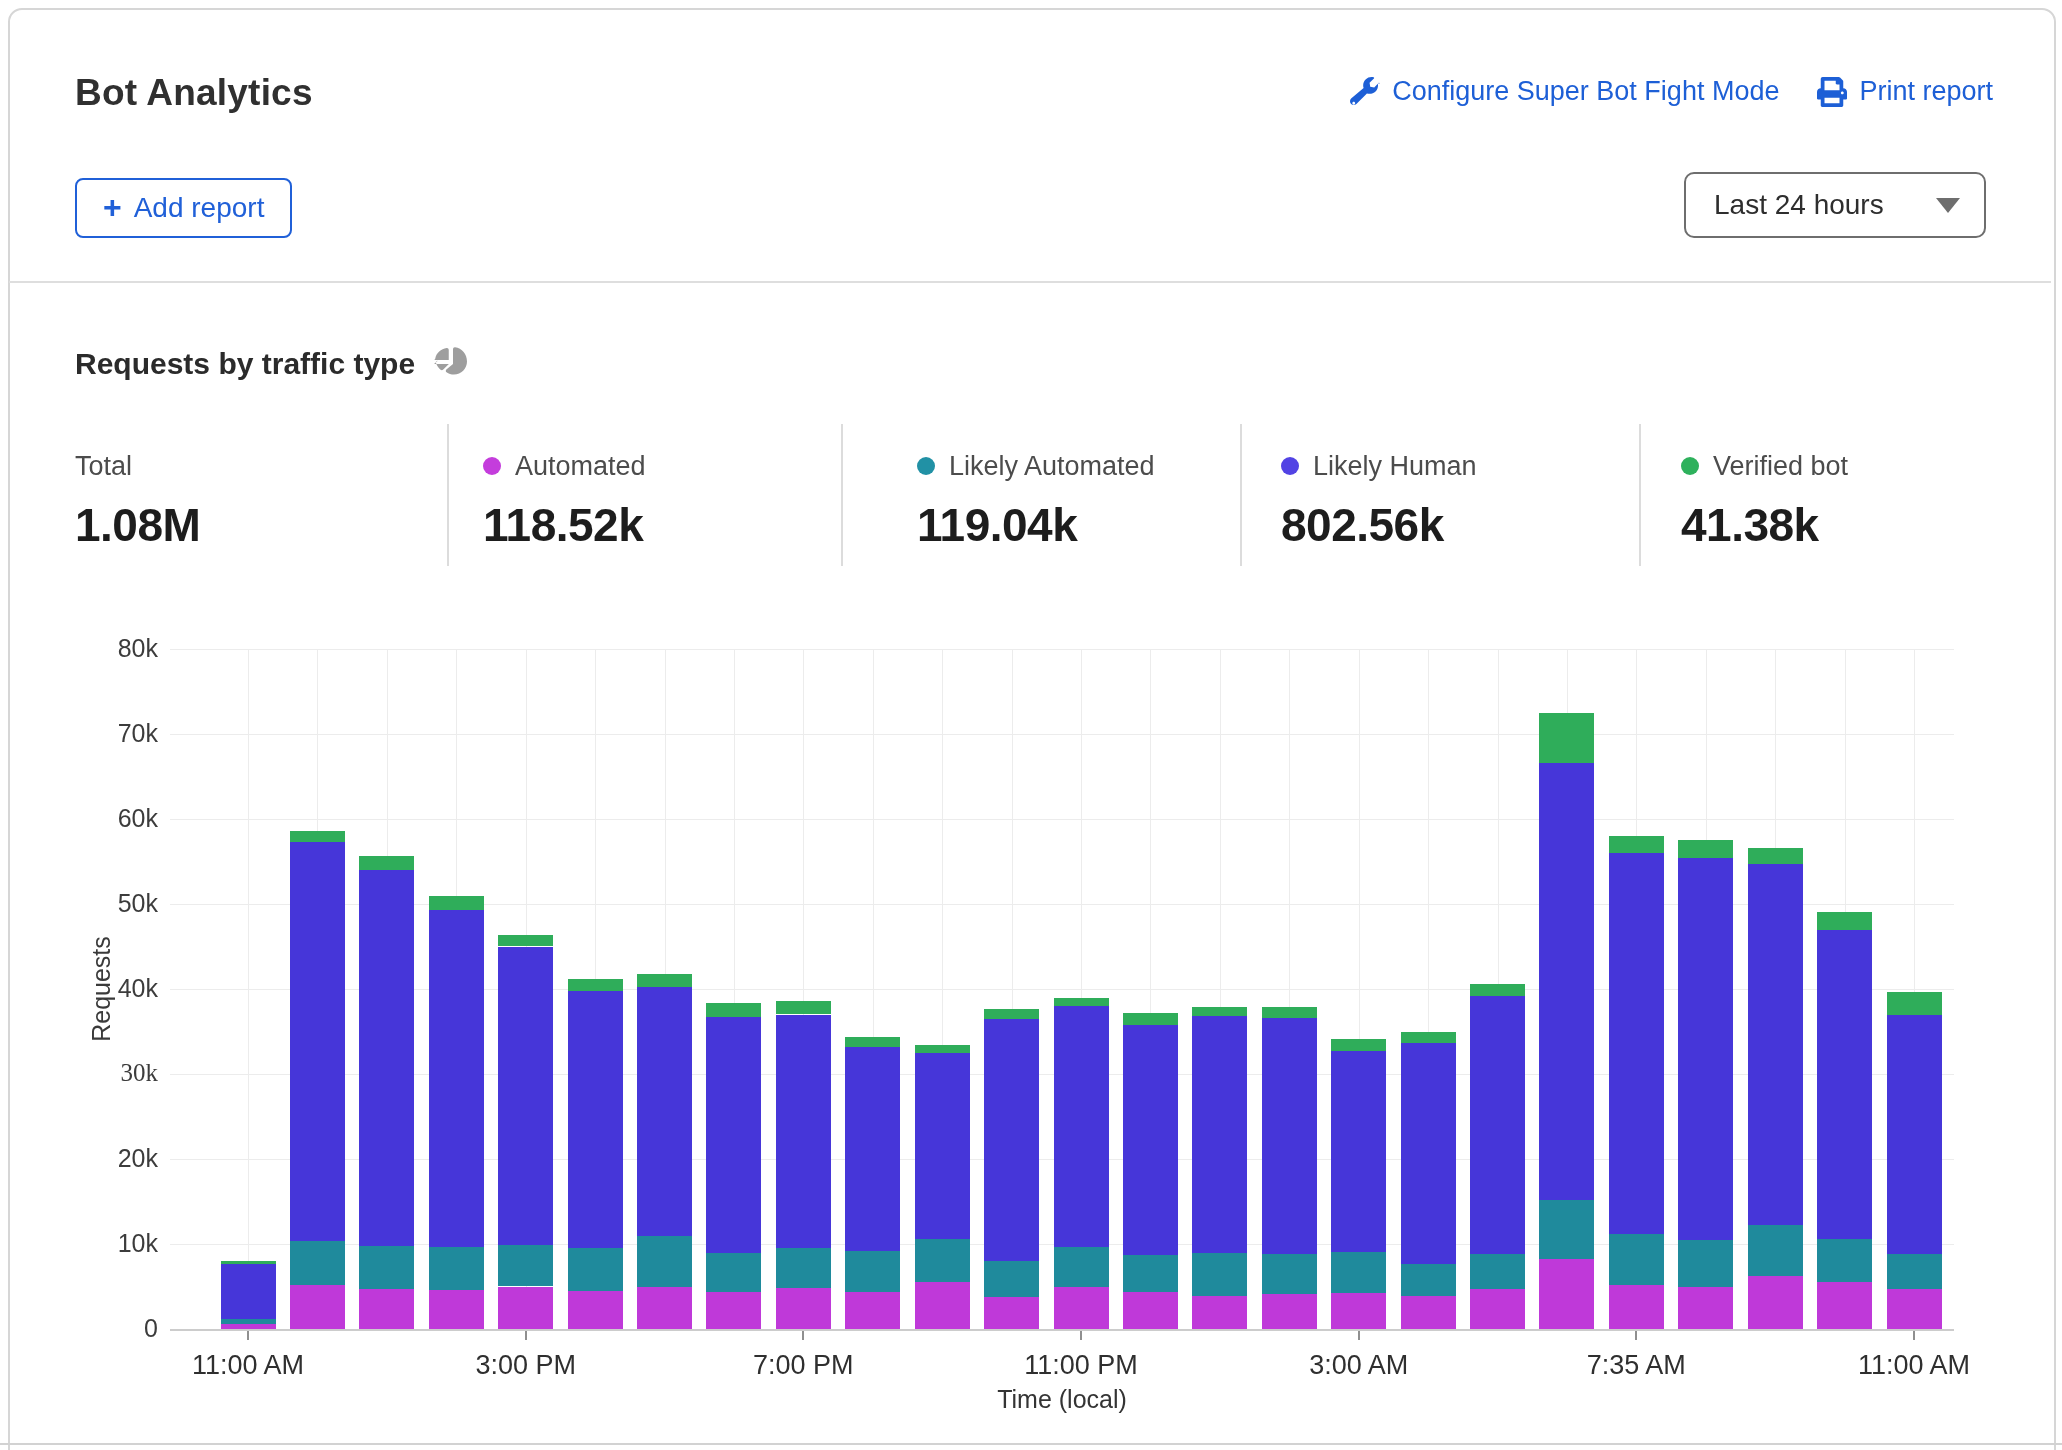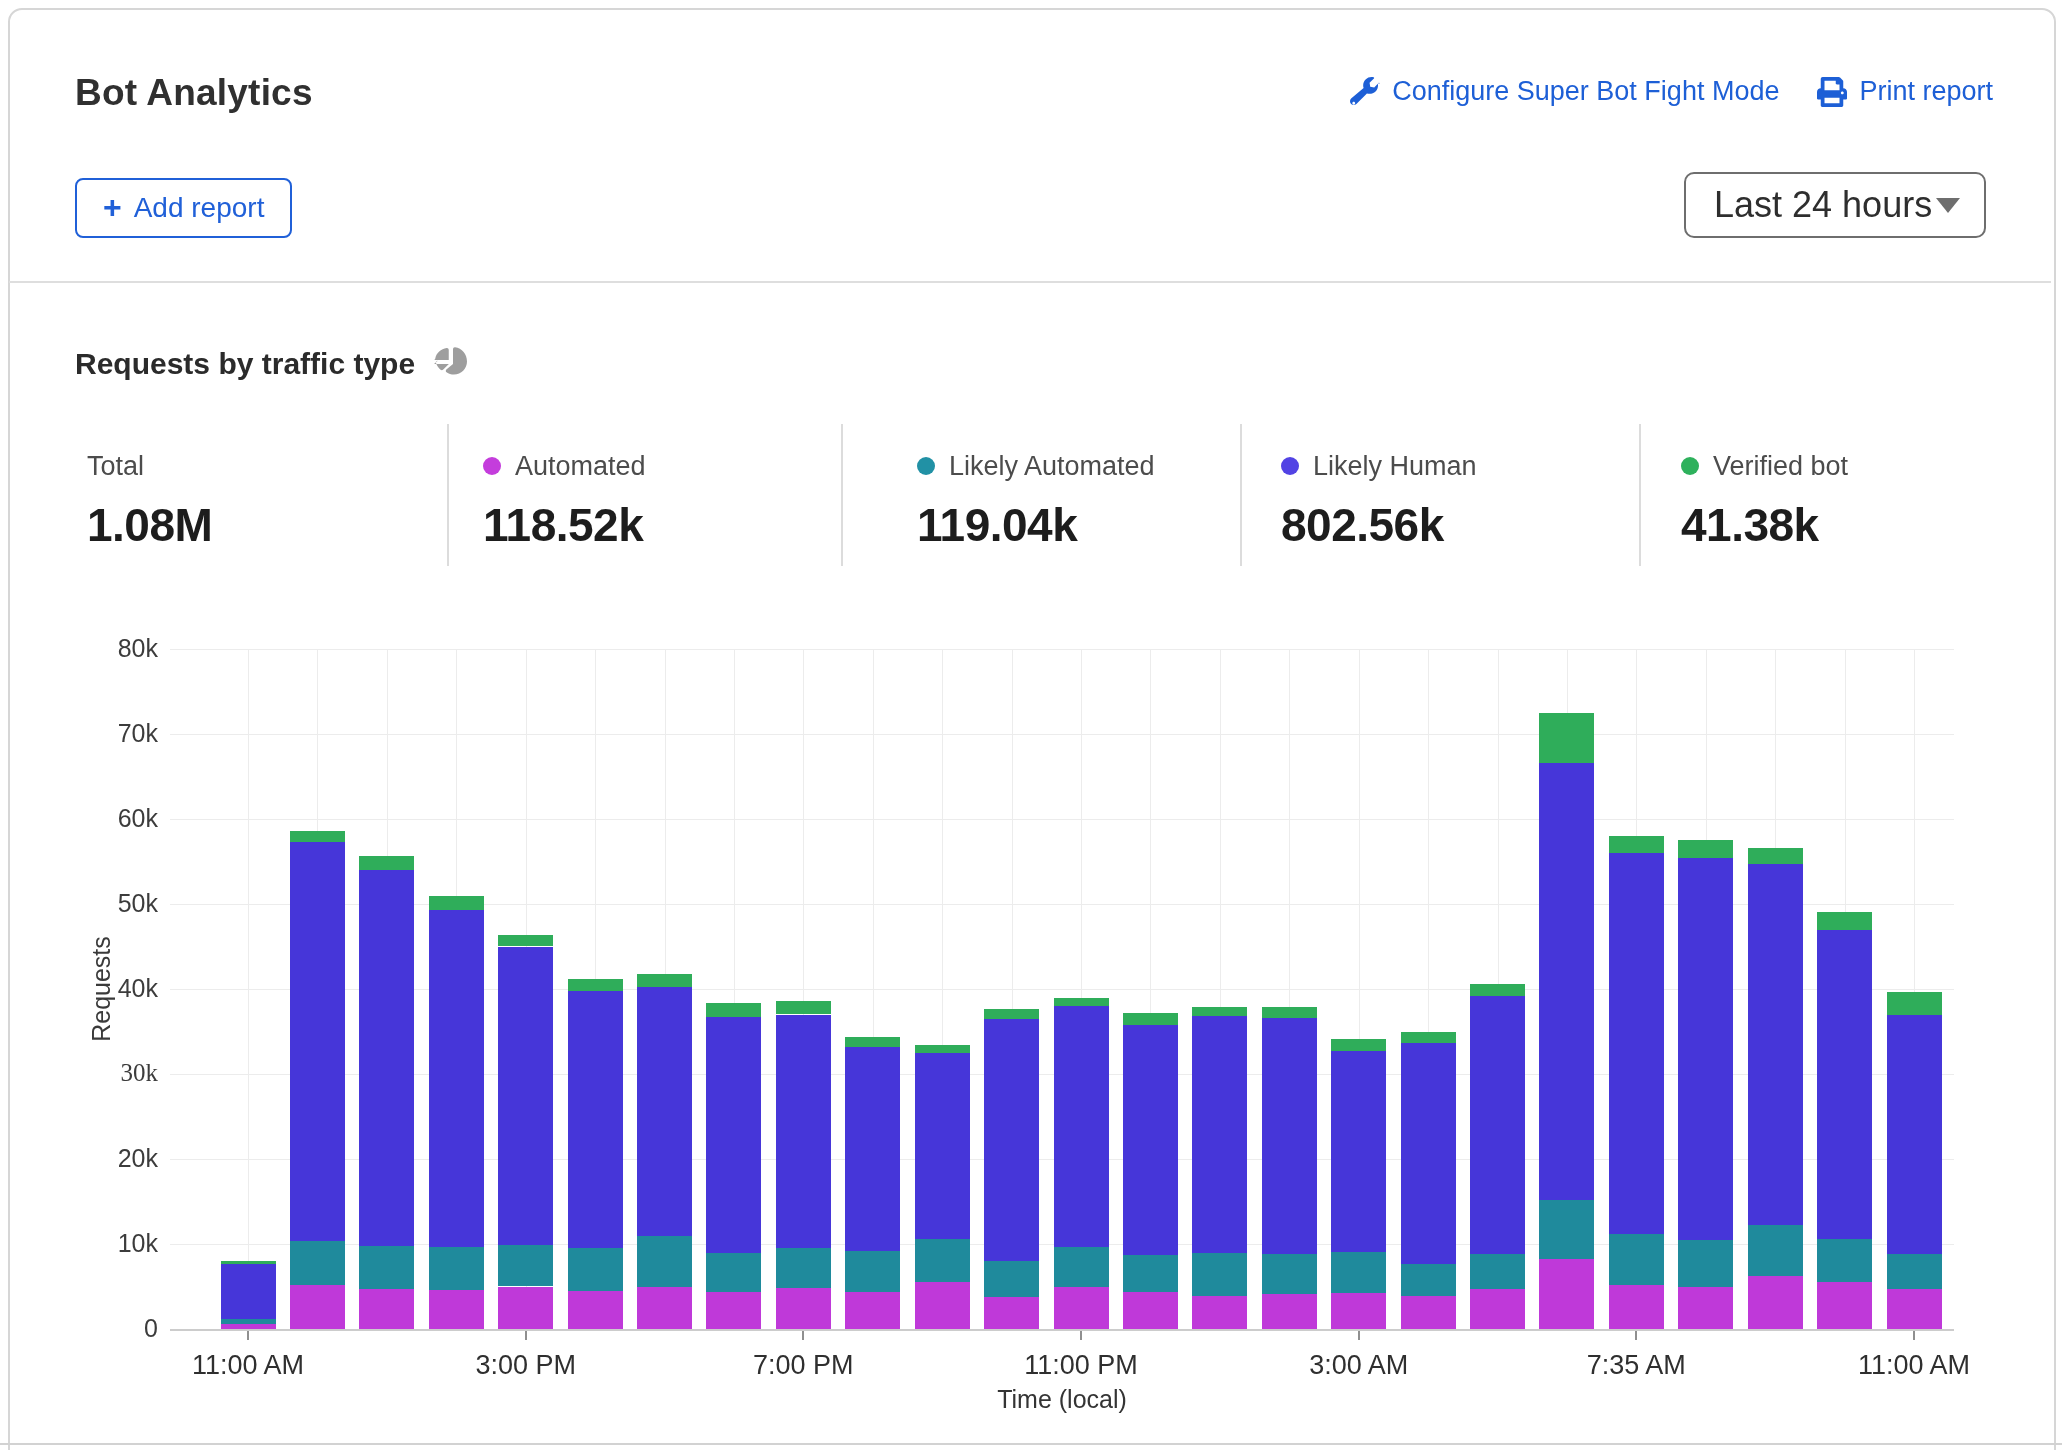--- a/index.html
+++ b/index.html
@@ -37,7 +37,7 @@
     display:flex;align-items:center;justify-content:space-between;
     padding:0 24px 0 28px;cursor:pointer;
   }
-  .time-range .val{font-size:36px;color:#2e2e2e;}
+  .time-range .val{font-size:28px;color:#2e2e2e;}
   .caret{
     width:0;height:0;border-left:12px solid transparent;border-right:12px solid transparent;
     border-top:15px solid #6e6e6e;

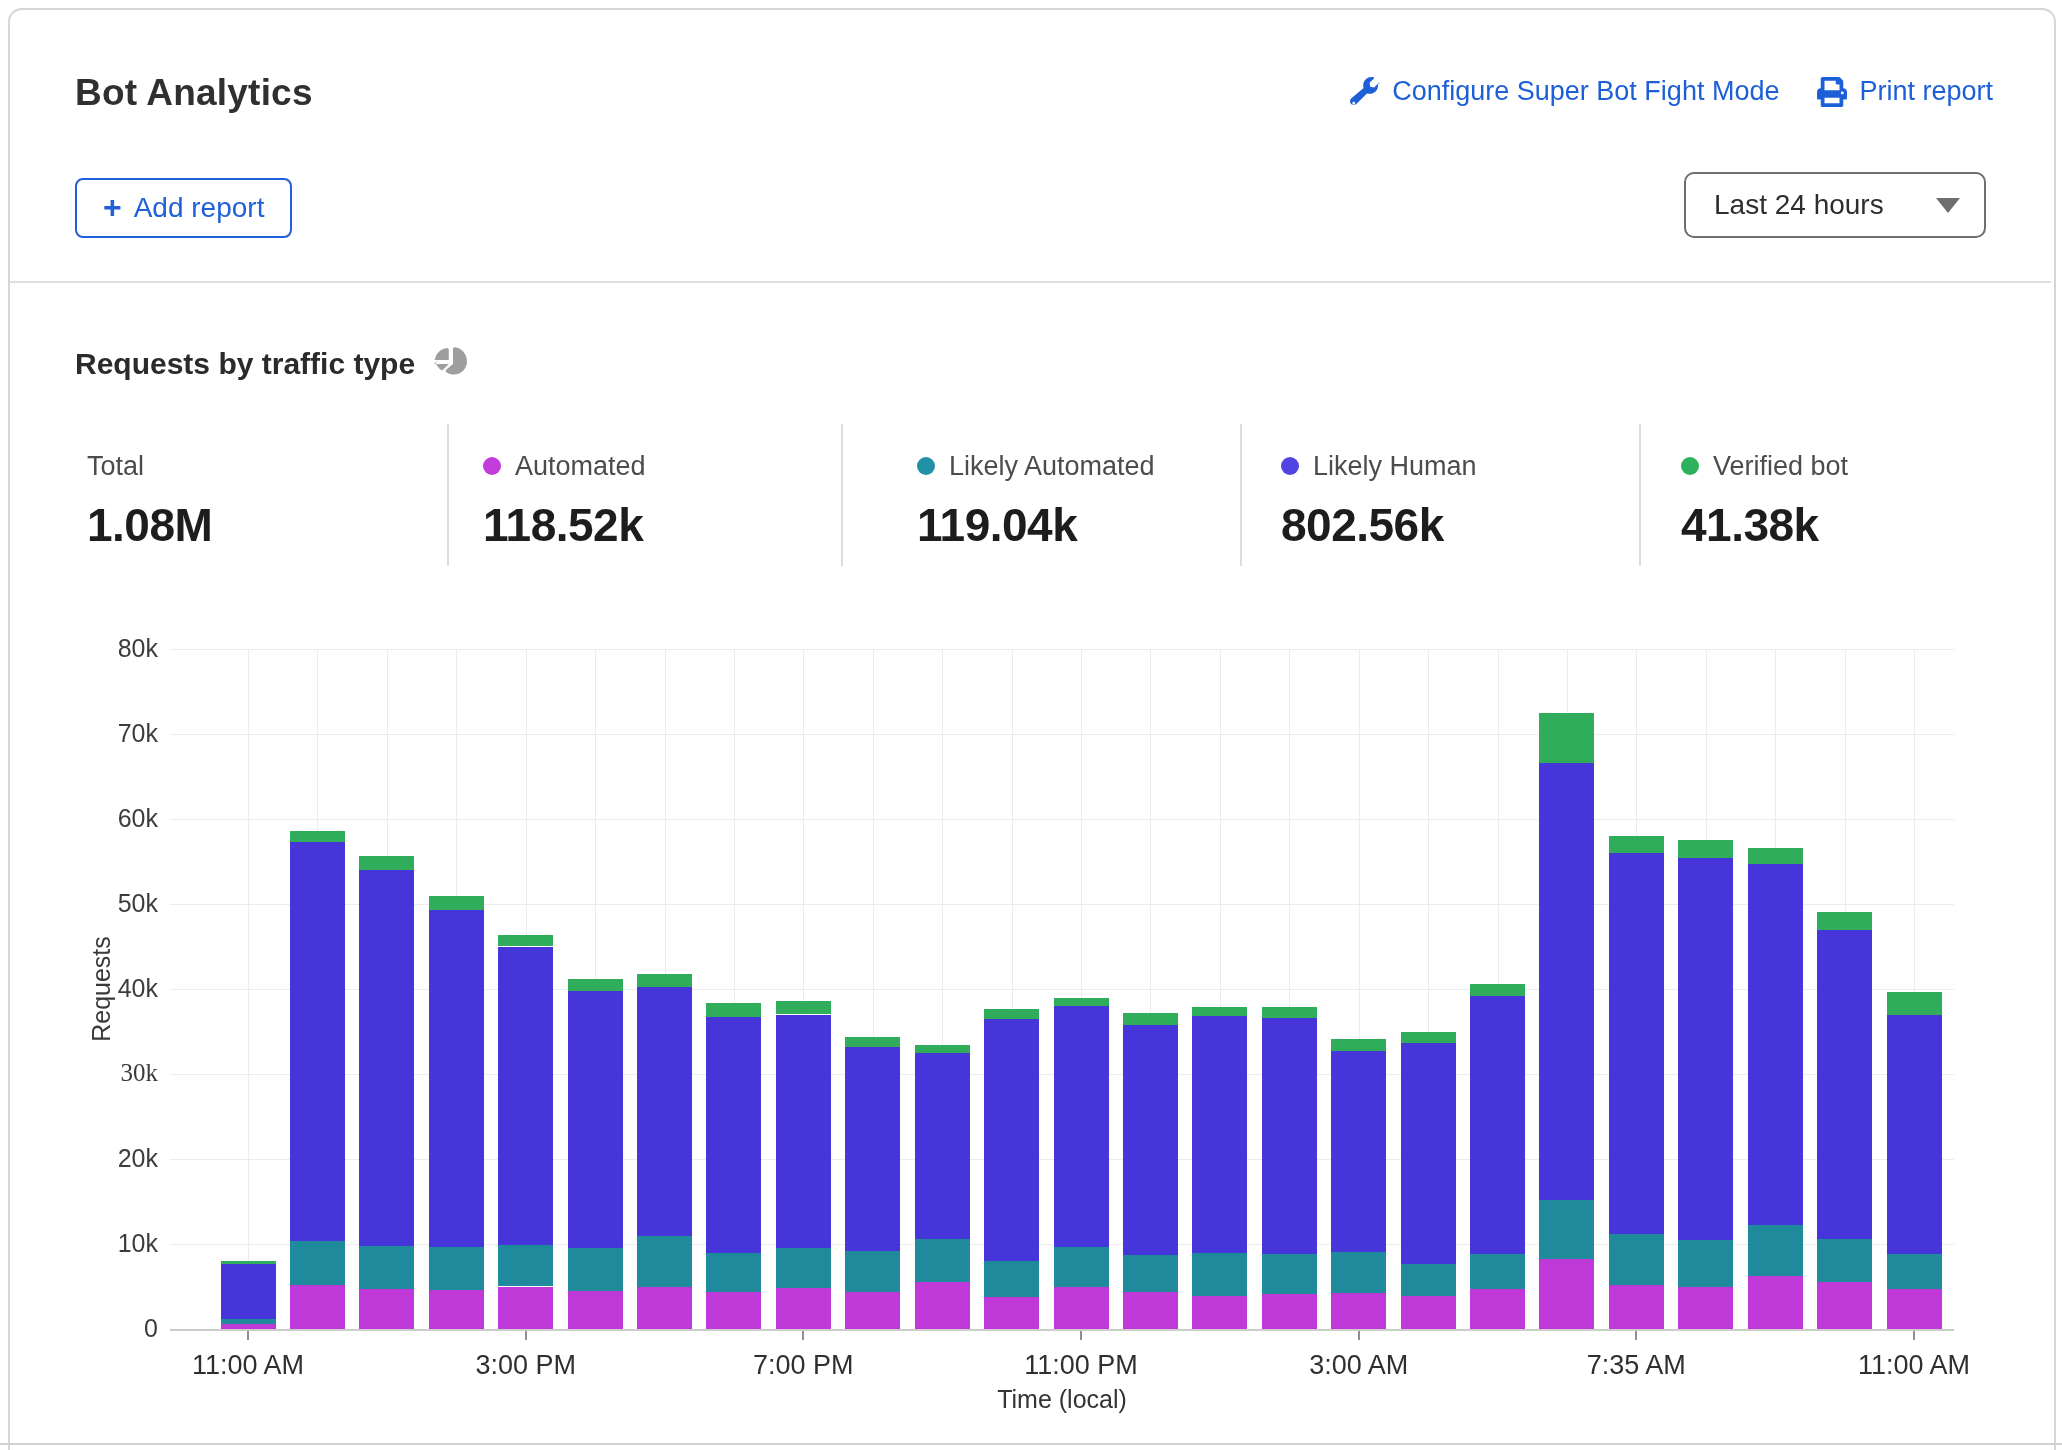--- a/index.html
+++ b/index.html
@@ -115,7 +115,7 @@
 </div>
 
 <div id="stats">
-    <div class="stat" style="left: 87px; text-align: center;">
+    <div class="stat" style="left: 75px; text-align: center;">
       <div class="toprow">
         <span class="lbl">Total</span>
       </div>

